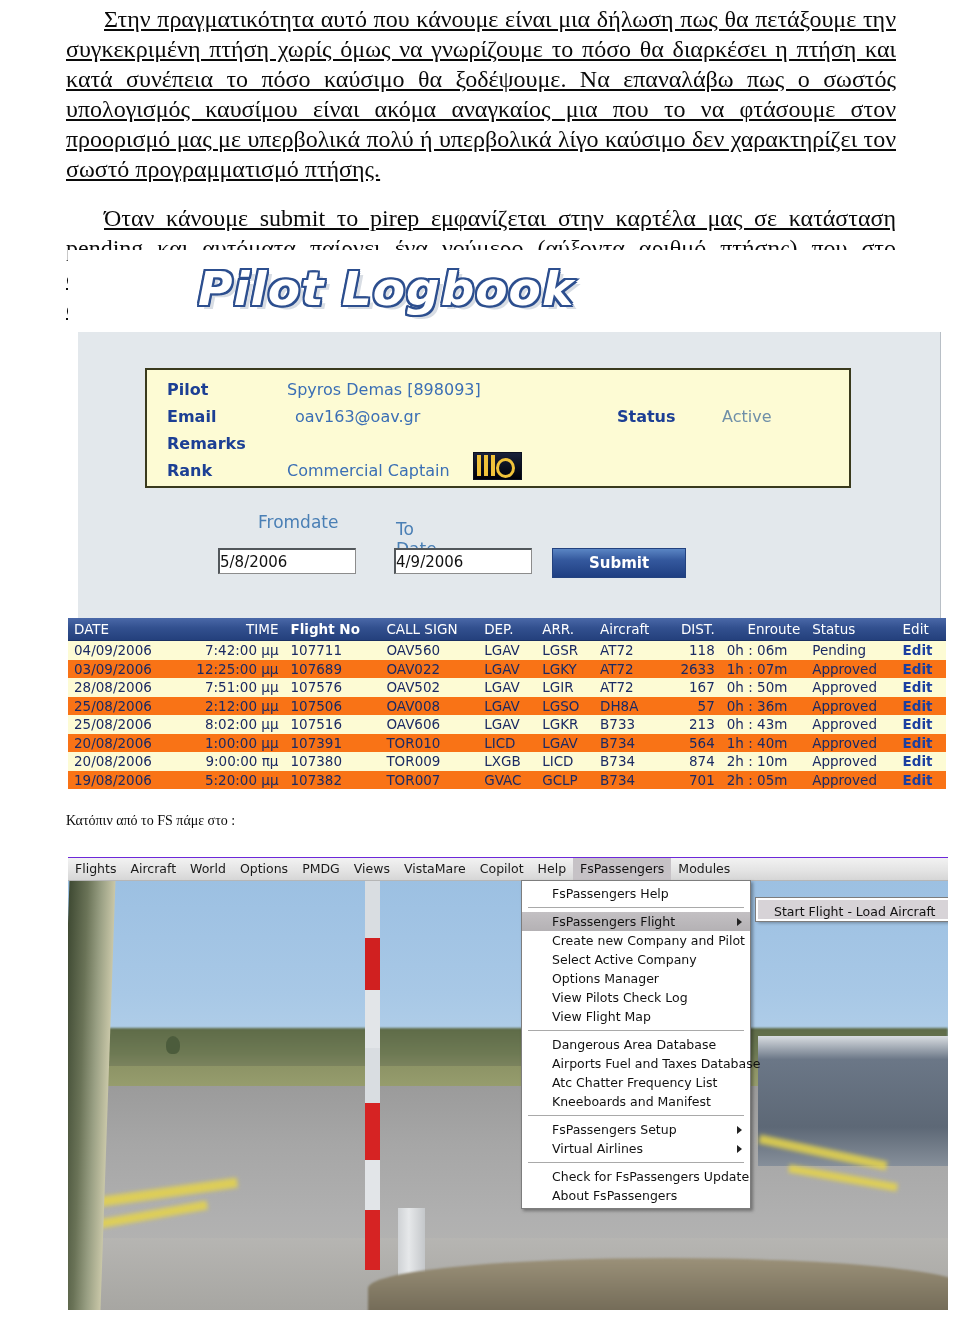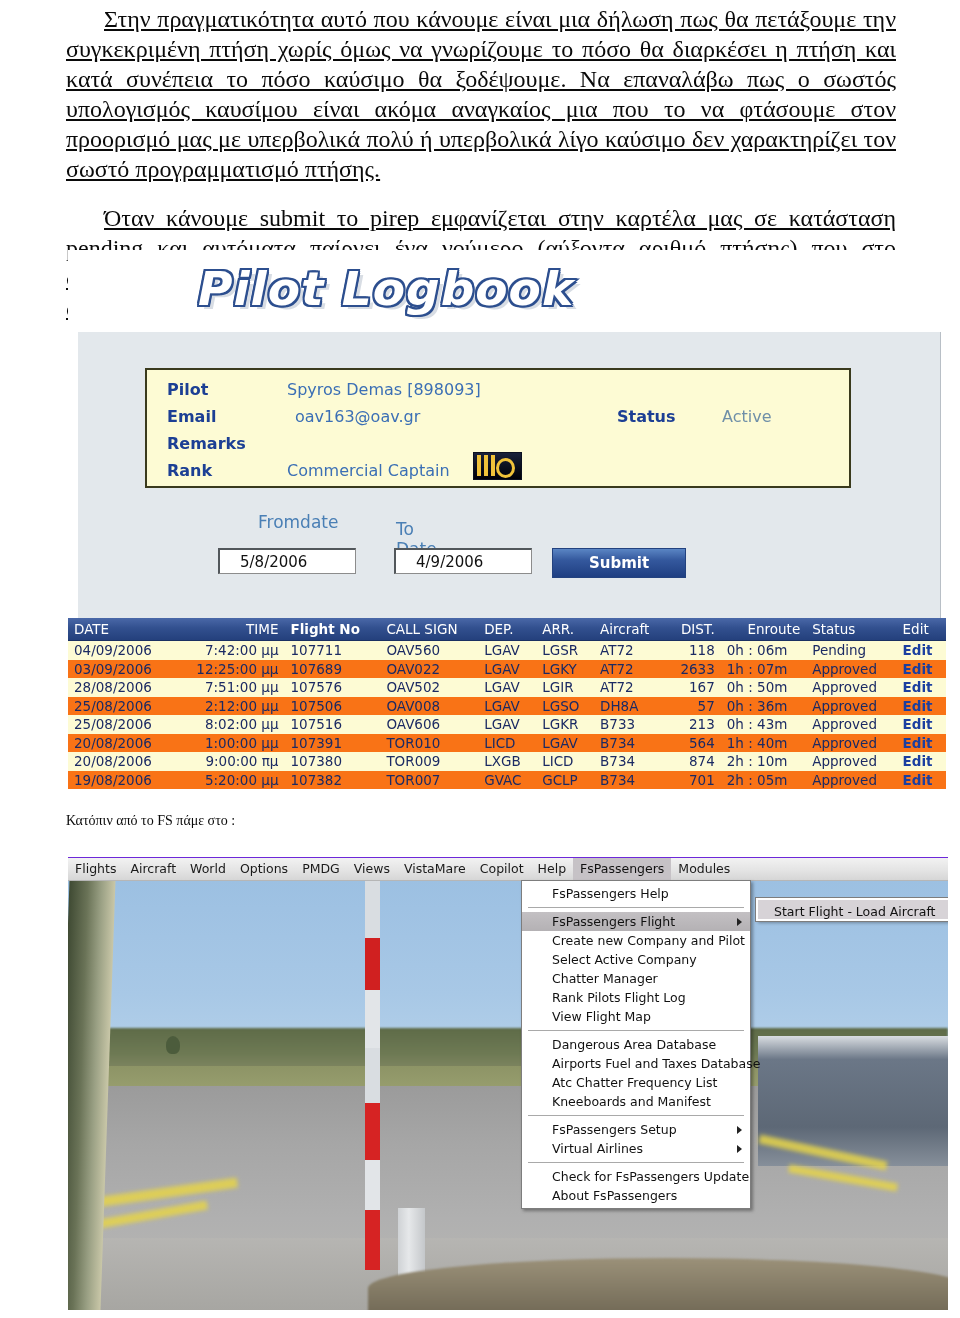--- a/index.html
+++ b/index.html
@@ -111,7 +111,7 @@
     background:#ffffff;border:1px solid #8c8c8c;
     border-top:2px solid #52575b;border-left:2px solid #52575b;
     font-family:"DejaVu Sans", sans-serif;font-size:15px;color:#111;
-    line-height:24px;padding-left:20px;
+    line-height:24px;padding-left:0;
   }
   .btn-submit{
     position:absolute;left:334px;top:36px;width:132px;height:28px;

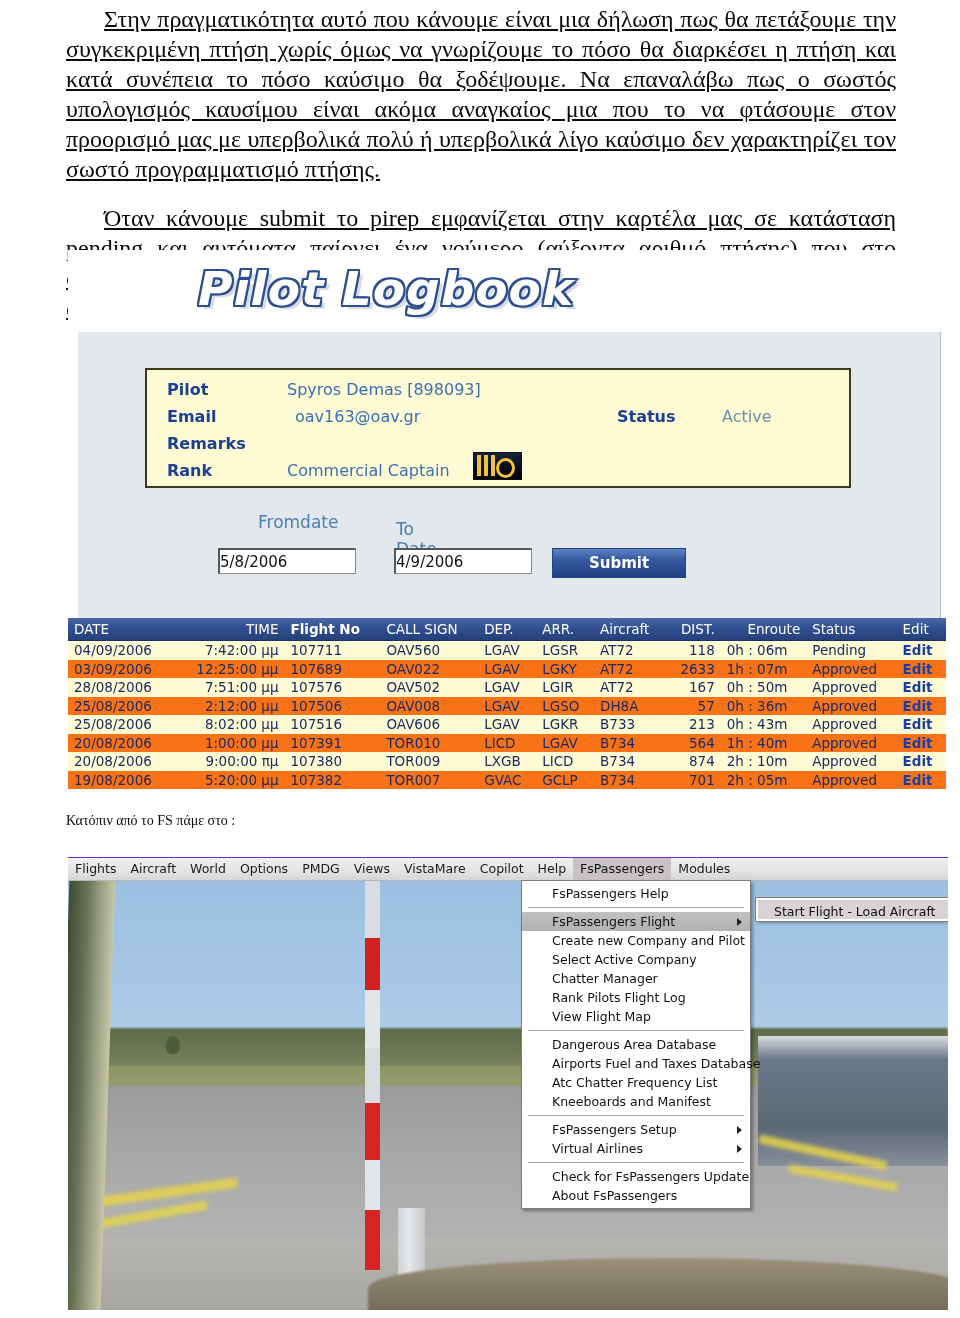--- a/index.html
+++ b/index.html
@@ -435,7 +435,7 @@
       <div class="mi hl">FsPassengers Flight<span class="arrow"></span></div>
       <div class="mi">Create new Company and Pilot</div>
       <div class="mi">Select Active Company</div>
-      <div class="mi">Chatter Manager</div>
+      <div class="mi">Options Manager</div>
       <div class="mi">Rank Pilots Flight Log</div>
       <div class="mi">View Flight Map</div>
       <div class="sep"></div>

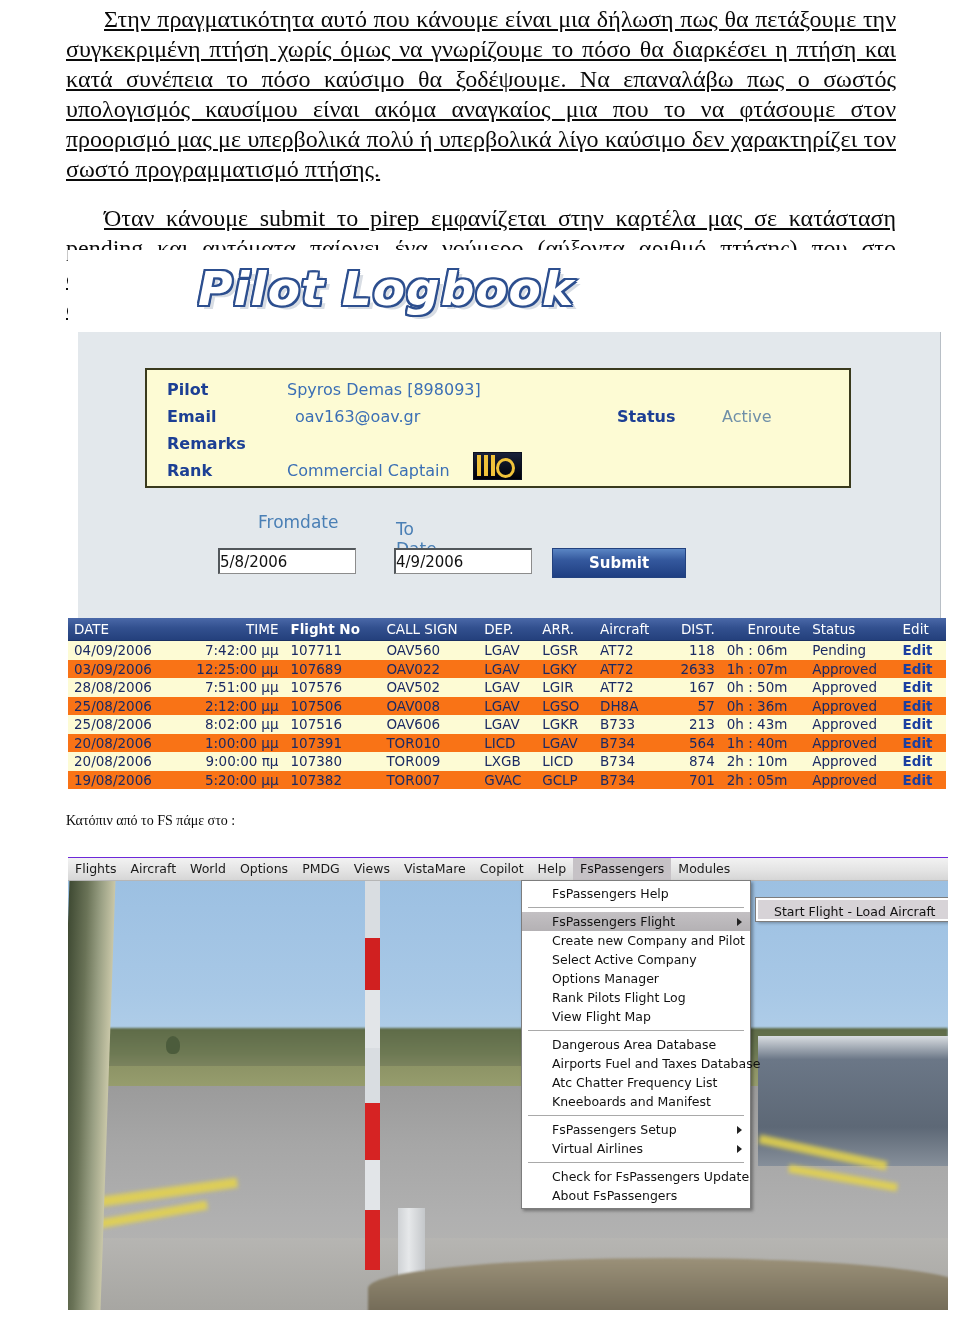--- a/index.html
+++ b/index.html
@@ -436,7 +436,7 @@
       <div class="mi">Create new Company and Pilot</div>
       <div class="mi">Select Active Company</div>
       <div class="mi">Options Manager</div>
-      <div class="mi">Rank Pilots Flight Log</div>
+      <div class="mi">View Pilots Check Log</div>
       <div class="mi">View Flight Map</div>
       <div class="sep"></div>
       <div class="mi">Dangerous Area Database</div>

